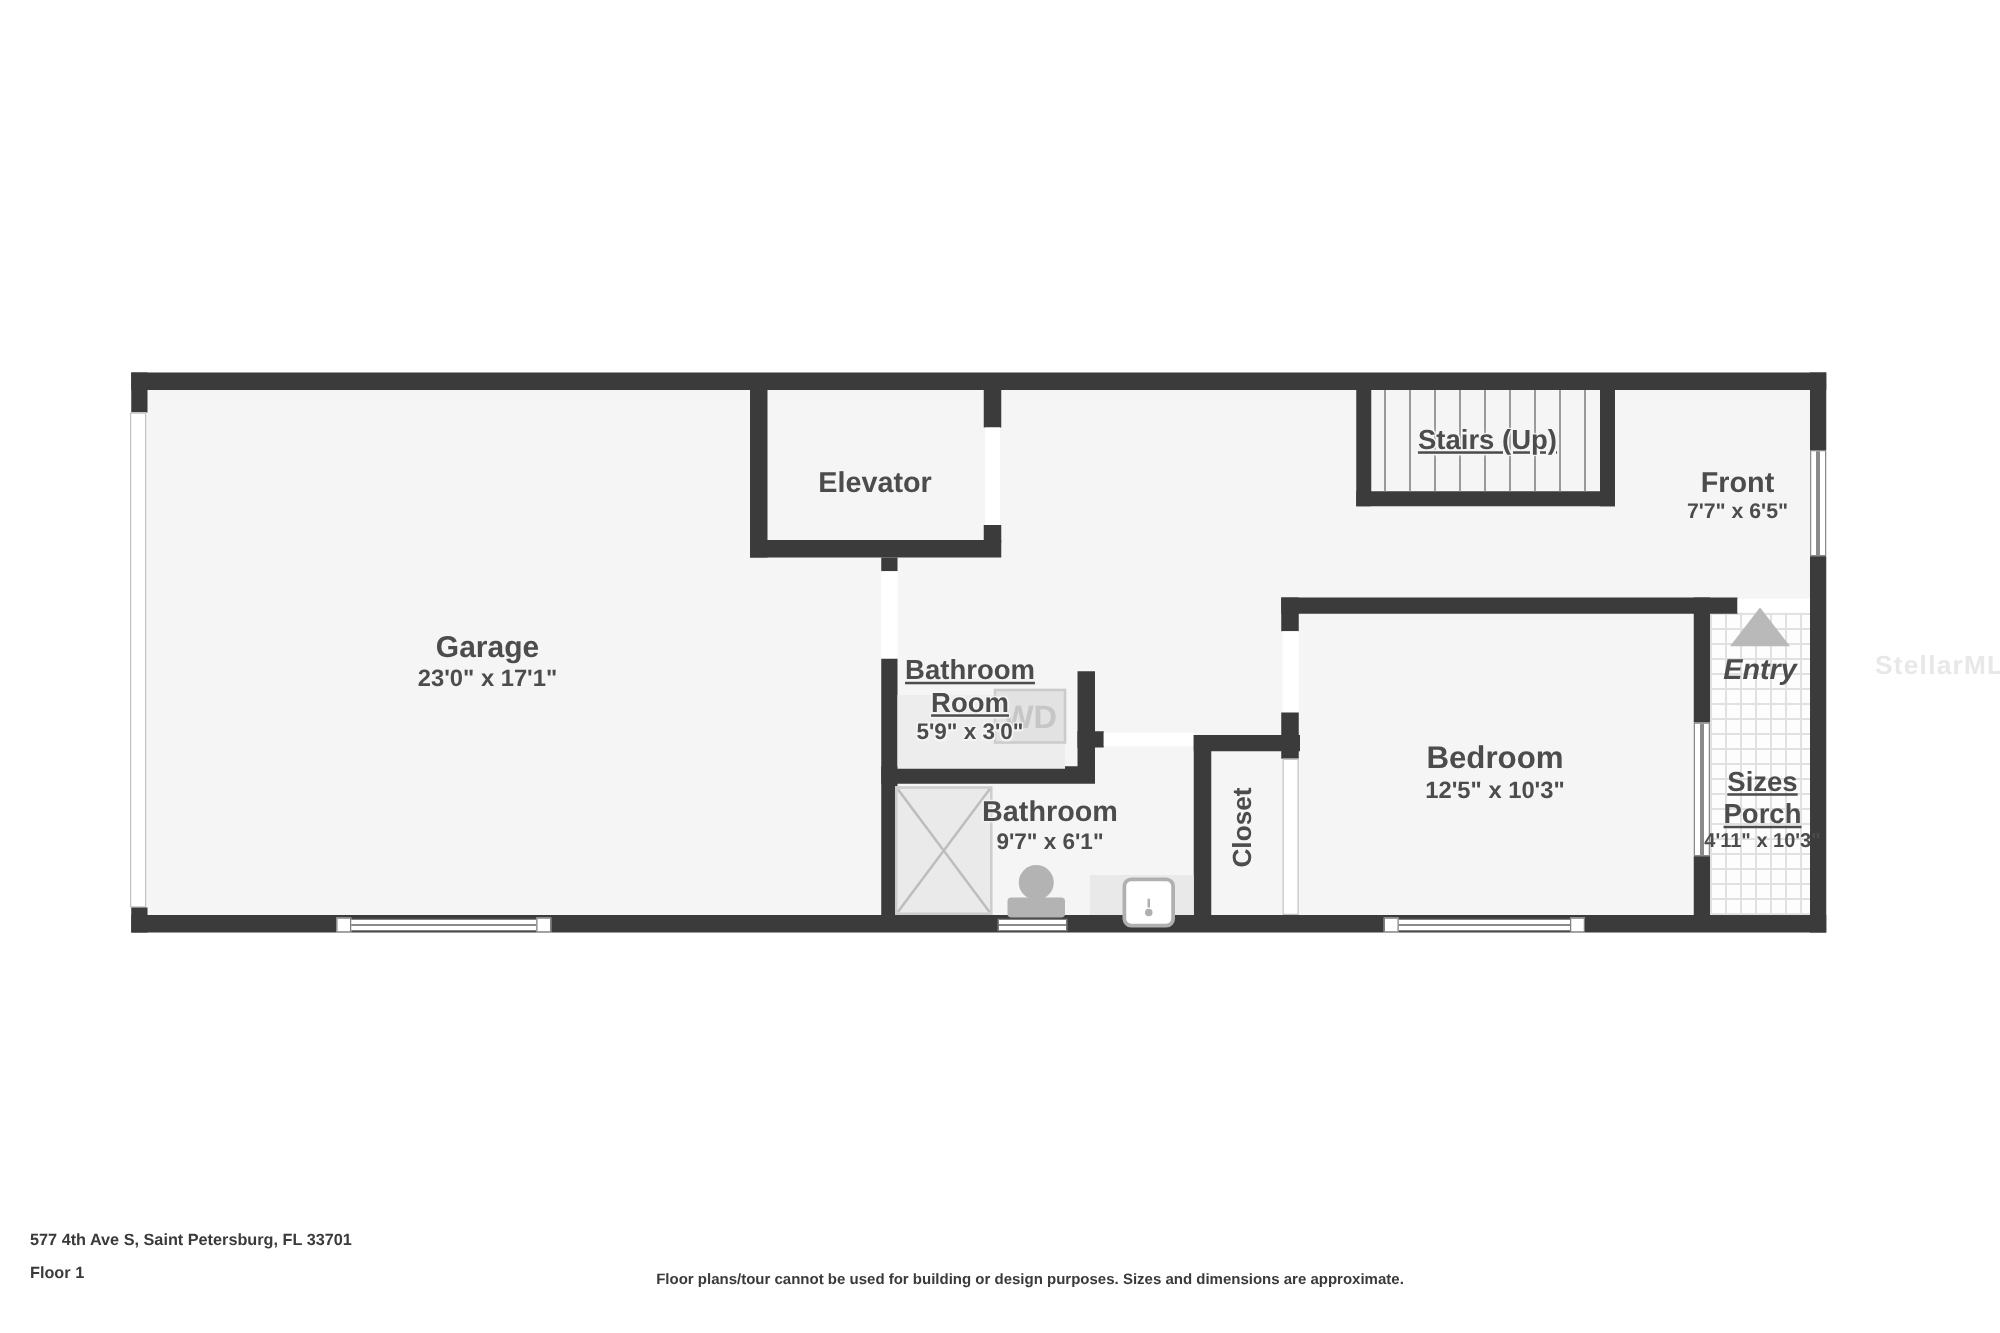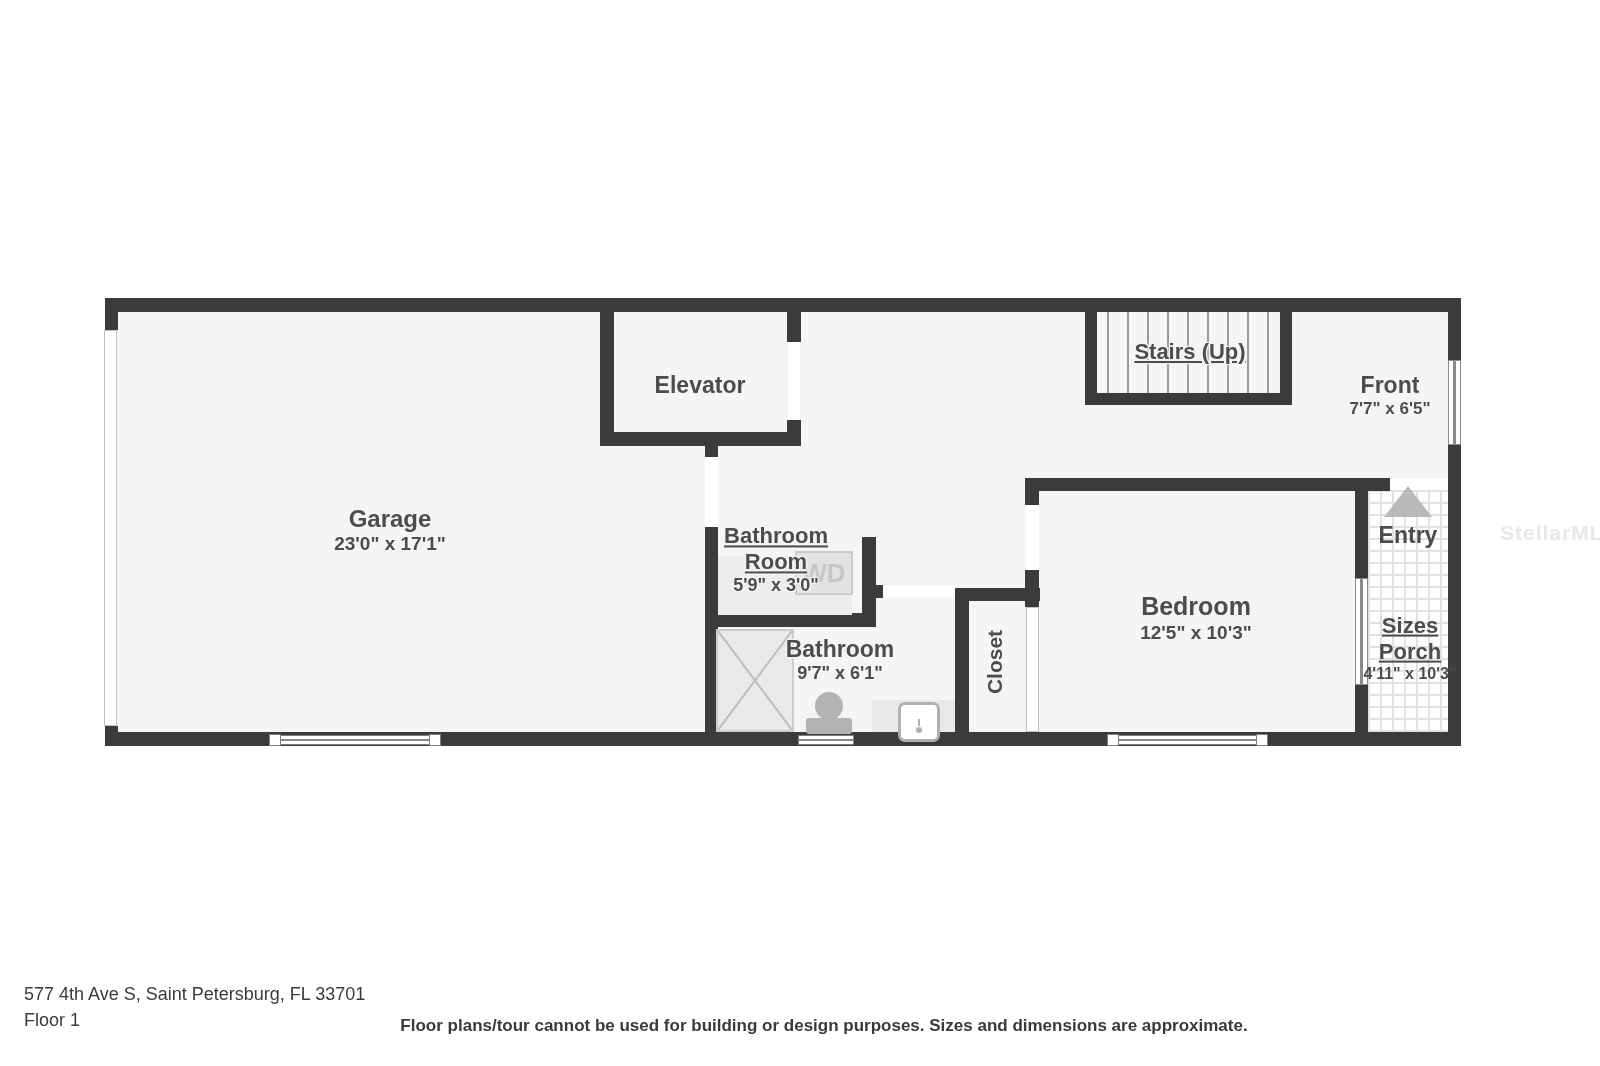--- a/index.html
+++ b/index.html
@@ -172,7 +172,7 @@
     <div class="dm-17">7'7" x 6'5"</div>
   </div>
 
-  <div class="label" style="left:1408px; top:536px; text-shadow:none;">
+  <div class="label" style="left:1408px; top:536px; text-shadow:none;font-style:italic;">
     <div class="nm-23">Entry</div>
   </div>
 

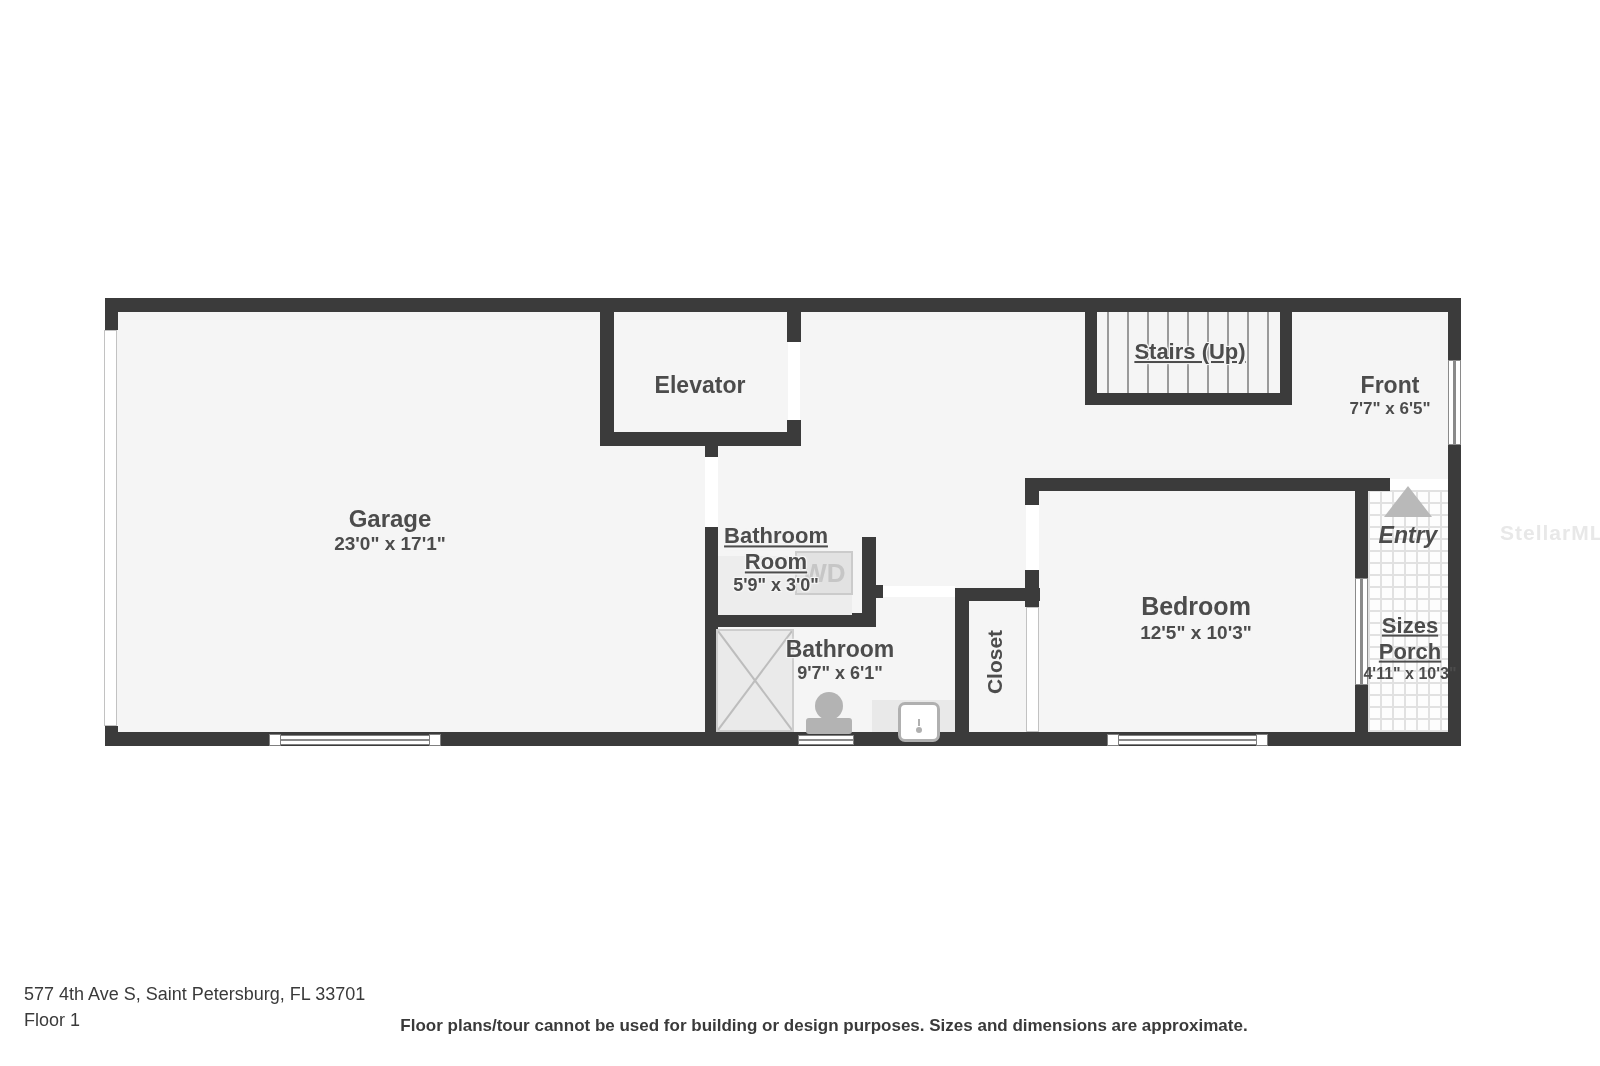--- a/index.html
+++ b/index.html
@@ -50,7 +50,7 @@
   .nm-25 { font-size:25px; } .nm-24 { font-size:24px; } .nm-23 { font-size:23px; }
   .nm-22 { font-size:22px;text-decoration:underline; } .nm-21 { font-size:21px; }
   .dm-19 { font-size:19px; } .dm-18 { font-size:18px; } .dm-17 { font-size:17px; } .dm-16 { font-size:16px; }
-  .footer-text { position:absolute; color:#3a3a3a; font-weight:normal; font-size:18px; }
+  .footer-text { position:absolute; color:#3a3a3a; font-weight:bold; font-size:13px; }
   .disclaimer { position:absolute; left:50%; transform:translateX(-50%); color:#3a3a3a; font-weight:bold; font-size:17px; white-space:nowrap;padding-left:48px; }
   .watermark { position:absolute; color:#e8e8e8; font-size:21px; font-weight:bold; letter-spacing:1px; }
 </style>

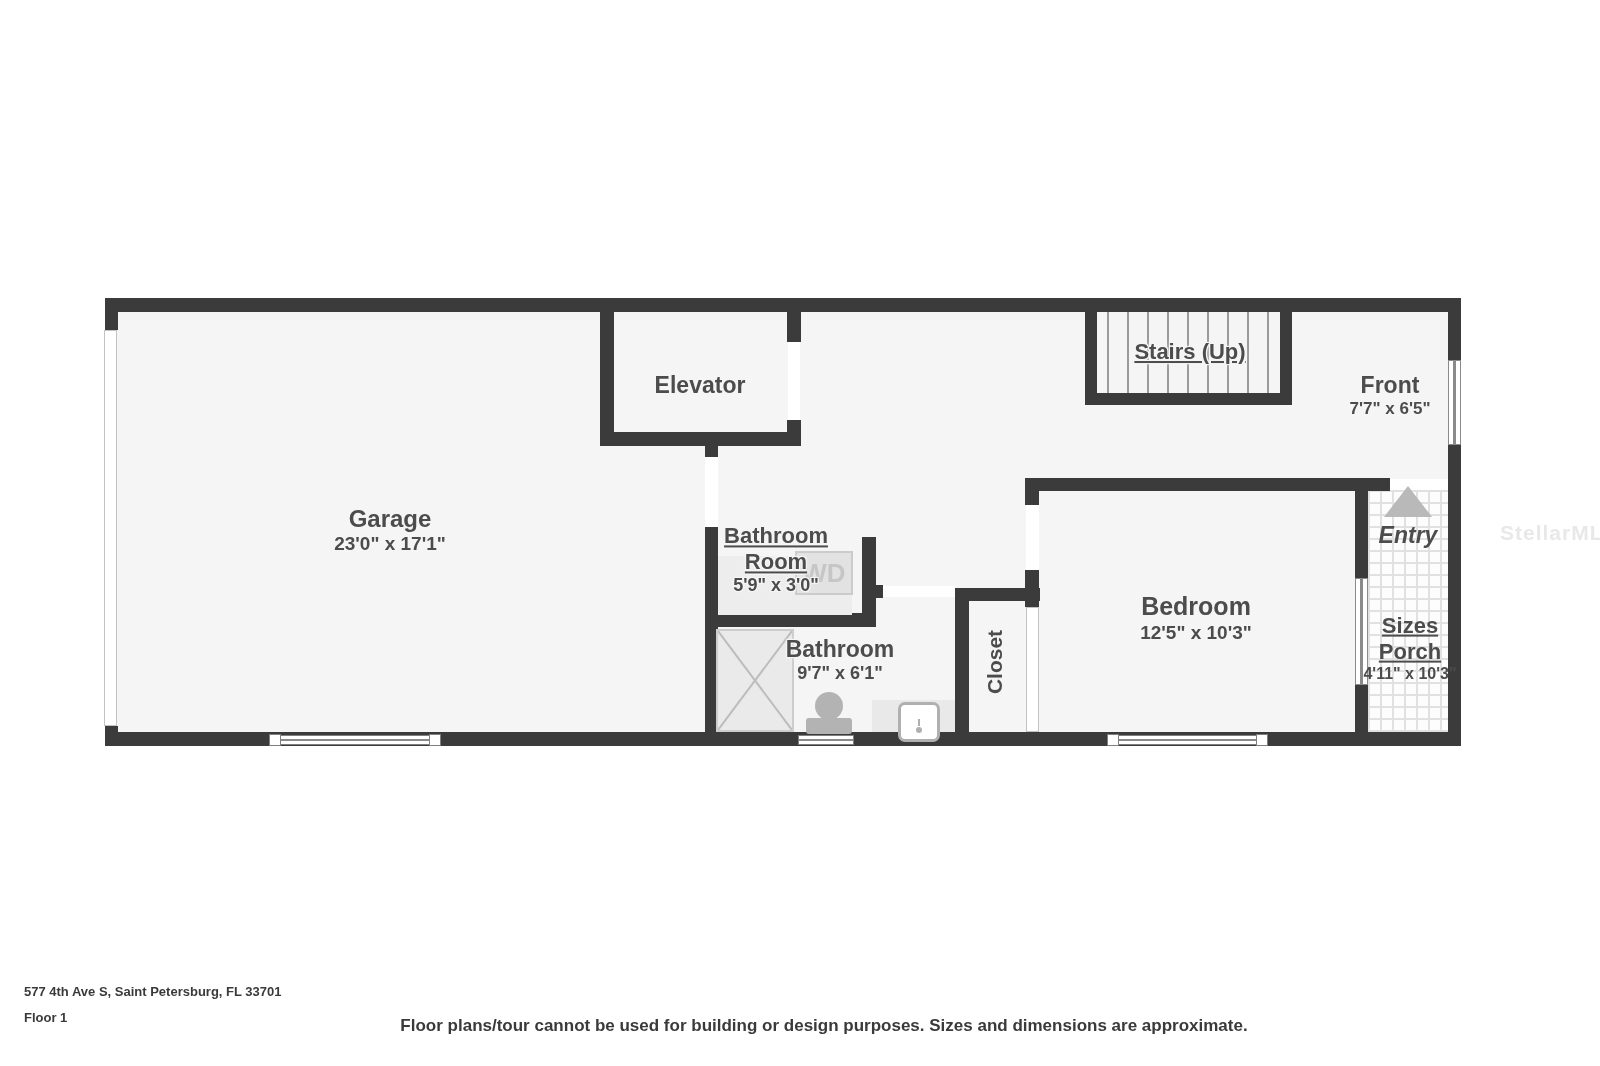--- a/index.html
+++ b/index.html
@@ -51,7 +51,7 @@
   .nm-22 { font-size:22px;text-decoration:underline; } .nm-21 { font-size:21px; }
   .dm-19 { font-size:19px; } .dm-18 { font-size:18px; } .dm-17 { font-size:17px; } .dm-16 { font-size:16px; }
   .footer-text { position:absolute; color:#3a3a3a; font-weight:bold; font-size:13px; }
-  .disclaimer { position:absolute; left:50%; transform:translateX(-50%); color:#3a3a3a; font-weight:bold; font-size:17px; white-space:nowrap;padding-left:48px; }
+  .disclaimer { position:absolute; left:50%; transform:translateX(-50%); color:#3a3a3a; font-weight:bold; font-size:12px; white-space:nowrap;padding-left:48px; }
   .watermark { position:absolute; color:#e8e8e8; font-size:21px; font-weight:bold; letter-spacing:1px; }
 </style>
 </head>

